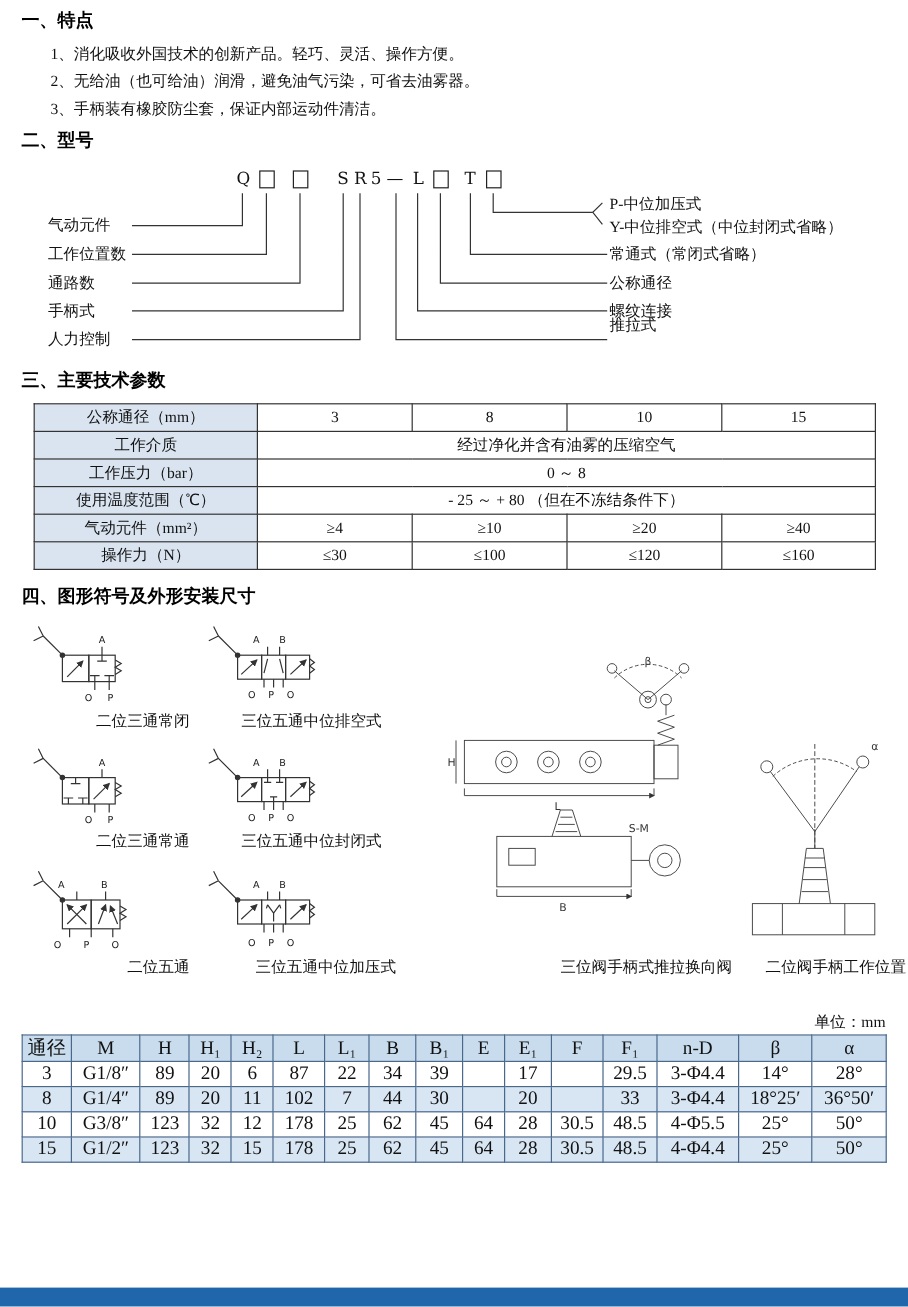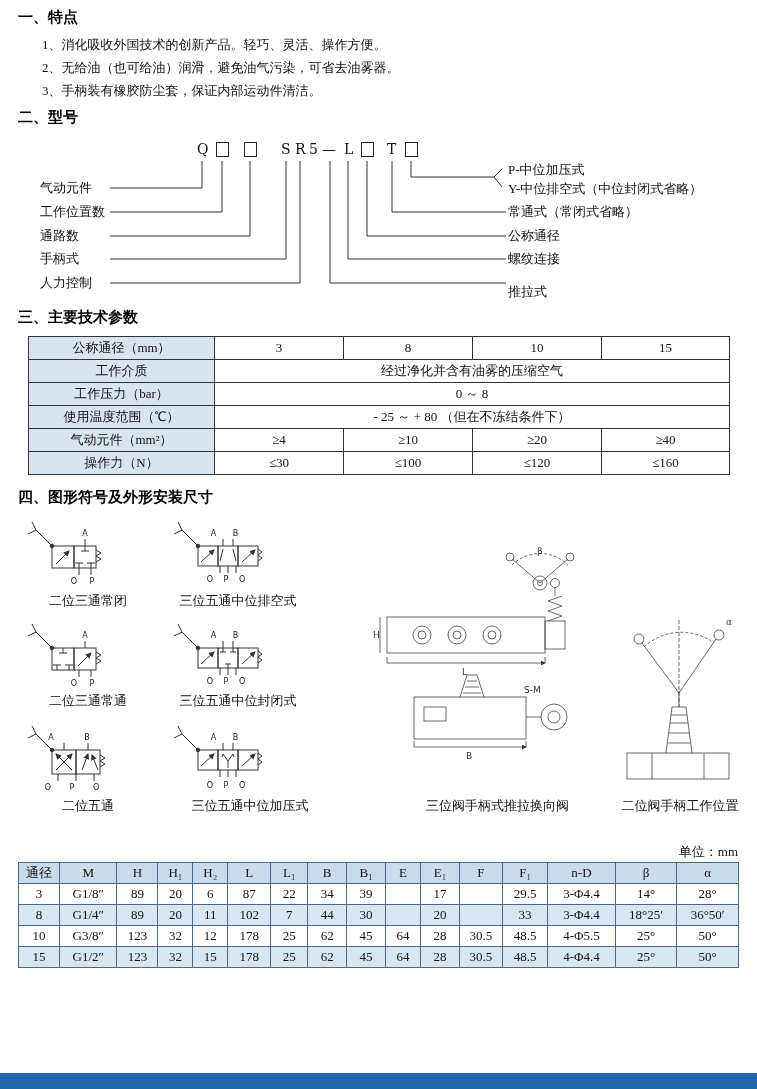--- a/index.html
+++ b/index.html
@@ -86,7 +86,7 @@
     <div class="dlabel" style="left:508px;top:68px">常通式（常闭式省略）</div>
     <div class="dlabel" style="left:508px;top:92px">公称通径</div>
     <div class="dlabel" style="left:508px;top:115px">螺纹连接</div>
-    <div class="dlabel" style="left:508px;top:148px">推拉式</div>
+    <div class="dlabel" style="left:508px;top:127px">推拉式</div>
   </div>
 
   <div class="h2" style="left:18px;top:308px">三、主要技术参数</div>

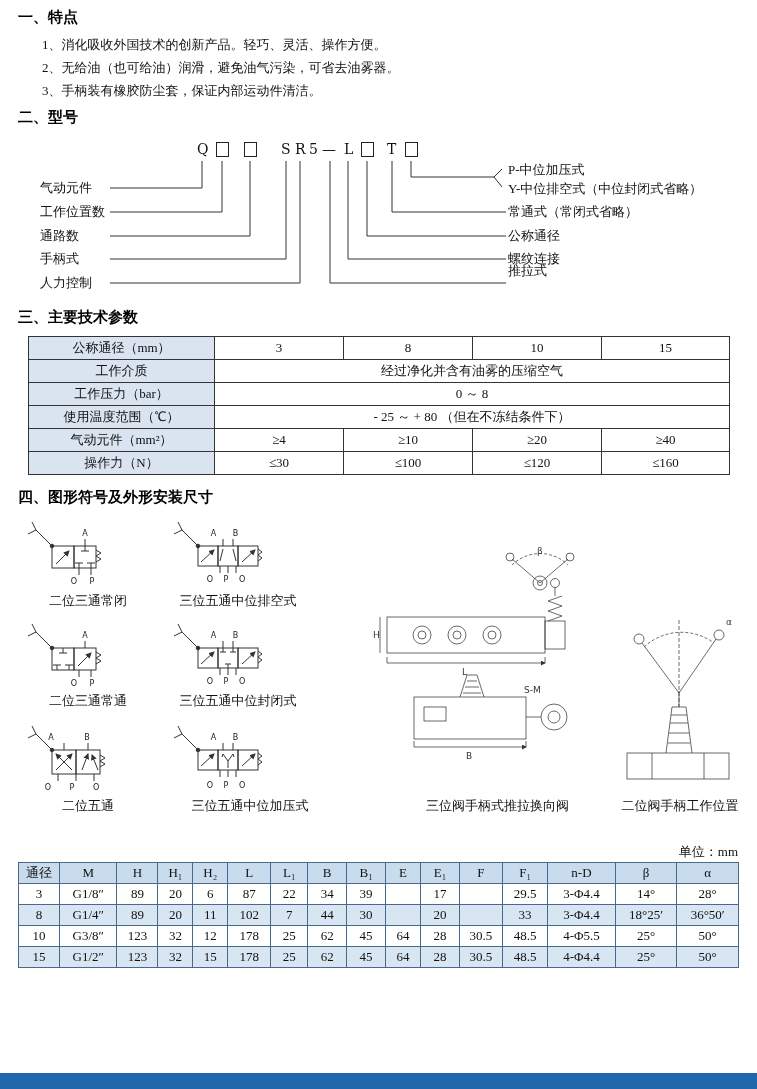--- a/index.html
+++ b/index.html
@@ -19,7 +19,7 @@
   .dtable th, .dtable td { border:1px solid #49688c; height:21px; text-align:center; vertical-align:middle; font-weight:normal; background:#fff; }
   .dtable thead th { background:#c8dcee; }
   .dtable tbody tr:nth-child(even) td { background:#d8e6f4; }
-  .cap { position:absolute; font-size:13px; text-align:center; white-space:nowrap; }
+  .cap { position:absolute; font-size:13px; text-align:right; white-space:nowrap; }
   .sym, .draw, .mlines { position:absolute; }
   .unit { position:absolute; font-size:13px; text-align:right; }
   .footbar { position:absolute; left:0; top:1073px; width:757px; height:16px; background:#2066ab; }

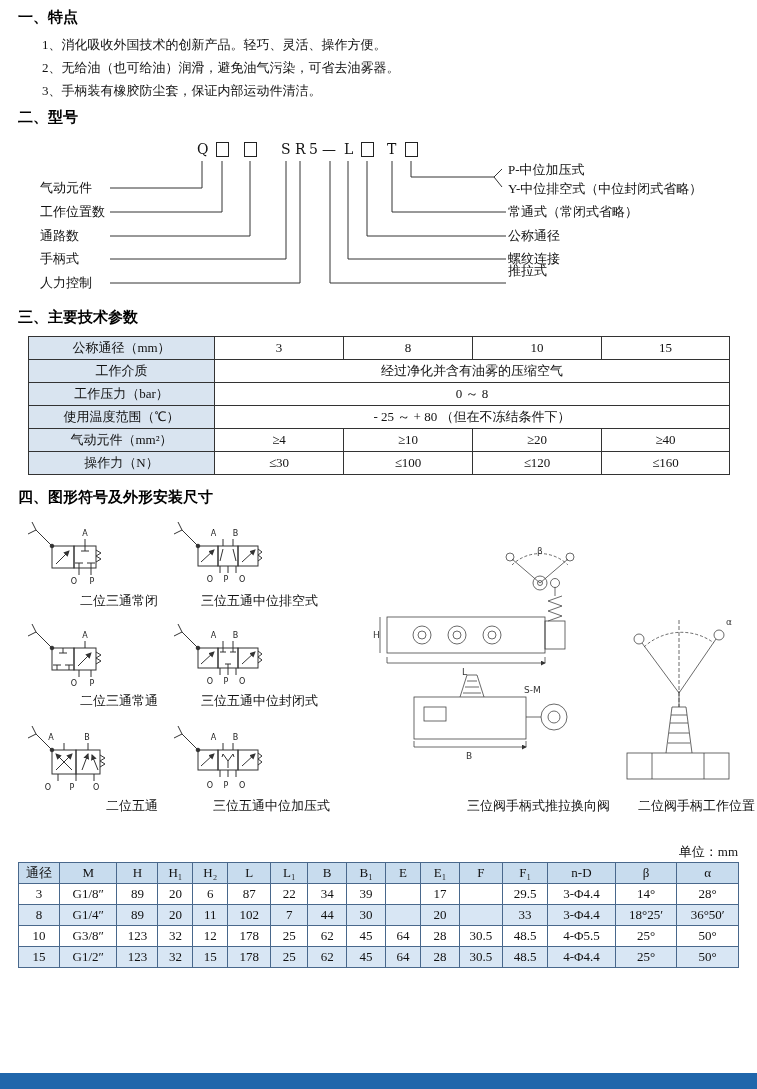--- a/index.html
+++ b/index.html
@@ -15,7 +15,7 @@
   .ptable { position:absolute; left:28px; top:336px; width:701px; font-size:13px; table-layout:fixed; }
   .ptable td { border:1px solid #333; height:23px; text-align:center; vertical-align:middle; background:#fff; }
   .ptable td.lbl { background:#d9e4f0; }
-  .dtable { position:absolute; left:18px; top:862px; width:721px; font-size:13px; table-layout:fixed; }
+  .dtable { position:absolute; left:18px; top:862px; width:721px; font-size:16px; table-layout:fixed; }
   .dtable th, .dtable td { border:1px solid #49688c; height:21px; text-align:center; vertical-align:middle; font-weight:normal; background:#fff; }
   .dtable thead th { background:#c8dcee; }
   .dtable tbody tr:nth-child(even) td { background:#d8e6f4; }

